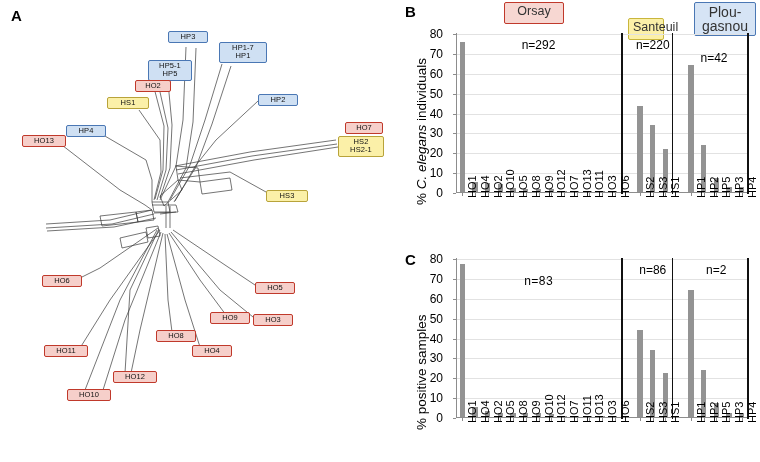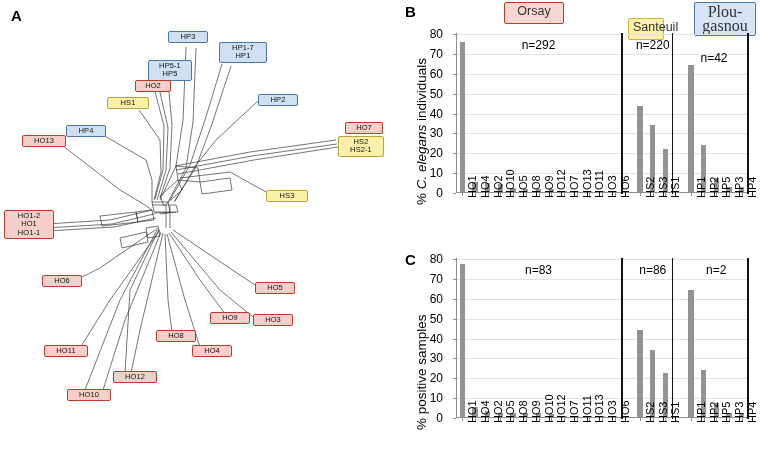--- a/index.html
+++ b/index.html
@@ -151,7 +151,7 @@
 
   <div class="site-tag tag-orsay" style="left:104px;top:2px;width:60px;height:22px;">Orsay</div>
   <div class="site-tag tag-santeuil" style="left:228px;top:18px;width:36px;height:22px;">Santeuil</div>
-  <div class="site-tag tag-plou" style="left:294px;top:2px;width:62px;height:34px;font-size:16px;line-height:14px;white-space:pre;font-family:Liberation Serif, serif;">Plou-
+  <div class="site-tag tag-plou" style="left:294px;top:2px;width:62px;height:34px;font-size:14px;line-height:14px;white-space:pre;">Plou-
 gasnou</div>
 
   <div class="ylabel" style="left:14px;top:205px;">

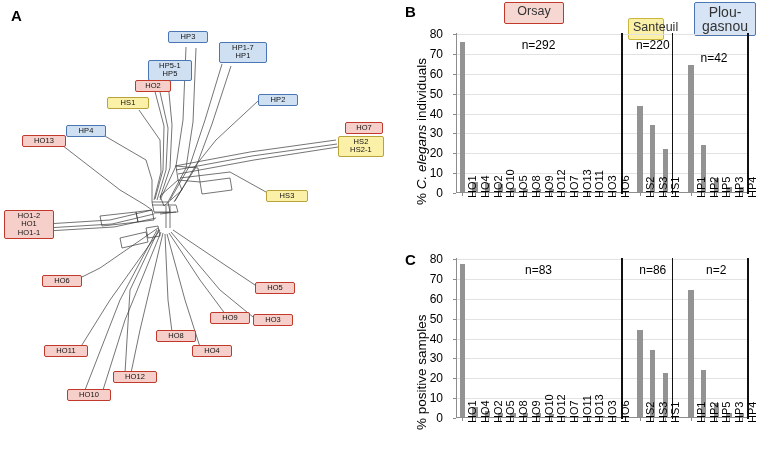--- a/index.html
+++ b/index.html
@@ -132,9 +132,6 @@
 HS2-1</div>
   <div class="node-box nb-orsay" style="left:22px;top:135px;width:36px;">HO13</div>
   <div class="node-box nb-santeuil" style="left:266px;top:190px;width:34px;">HS3</div>
-  <div class="node-box nb-orsay" style="left:4px;top:210px;width:42px;">HO1-2
-HO1
-HO1-1</div>
   <div class="node-box nb-orsay" style="left:42px;top:275px;width:32px;">HO6</div>
   <div class="node-box nb-orsay" style="left:255px;top:282px;width:32px;">HO5</div>
   <div class="node-box nb-orsay" style="left:210px;top:312px;width:32px;">HO9</div>

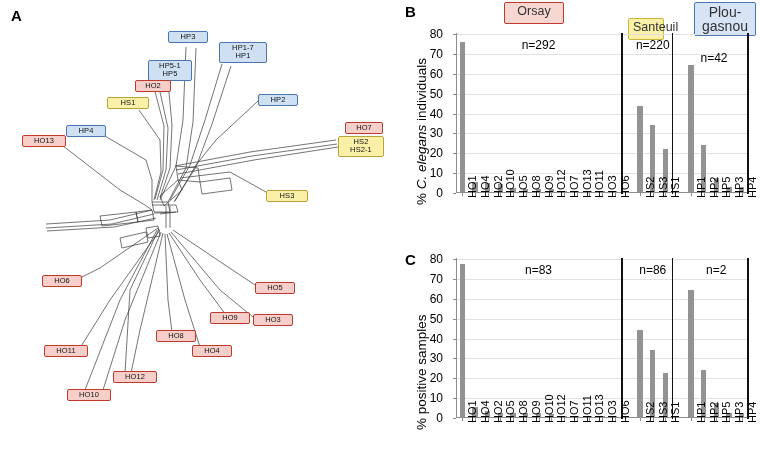--- a/index.html
+++ b/index.html
@@ -321,7 +321,7 @@
       <div class="xtickmark" style="left: 146px;"></div>
       <div class="bar" title="HO6: 0.4%" style="left: 156.03px; width: 5.33217px; height: 0.8px; background: rgb(147, 147, 147);"></div>
       <div class="xtickmark" style="left: 158.696px;"></div>
-      <div class="nlabel" style="left: 42.5217px; top: 6px; width: 80px;">n=83</div>
+      <div class="nlabel" style="left: 42.5217px; top: 18px; width: 80px; font-family: Liberation Mono, monospace;">n=83</div>
       <div class="divider" style="left: 165.043px; height: 161px;"></div>
       <div class="bar" title="HS2: 43.6%" style="left: 181.421px; width: 5.33217px; height: 86.655px; background: rgb(147, 147, 147);"></div>
       <div class="xtickmark" style="left: 184.087px;"></div>

